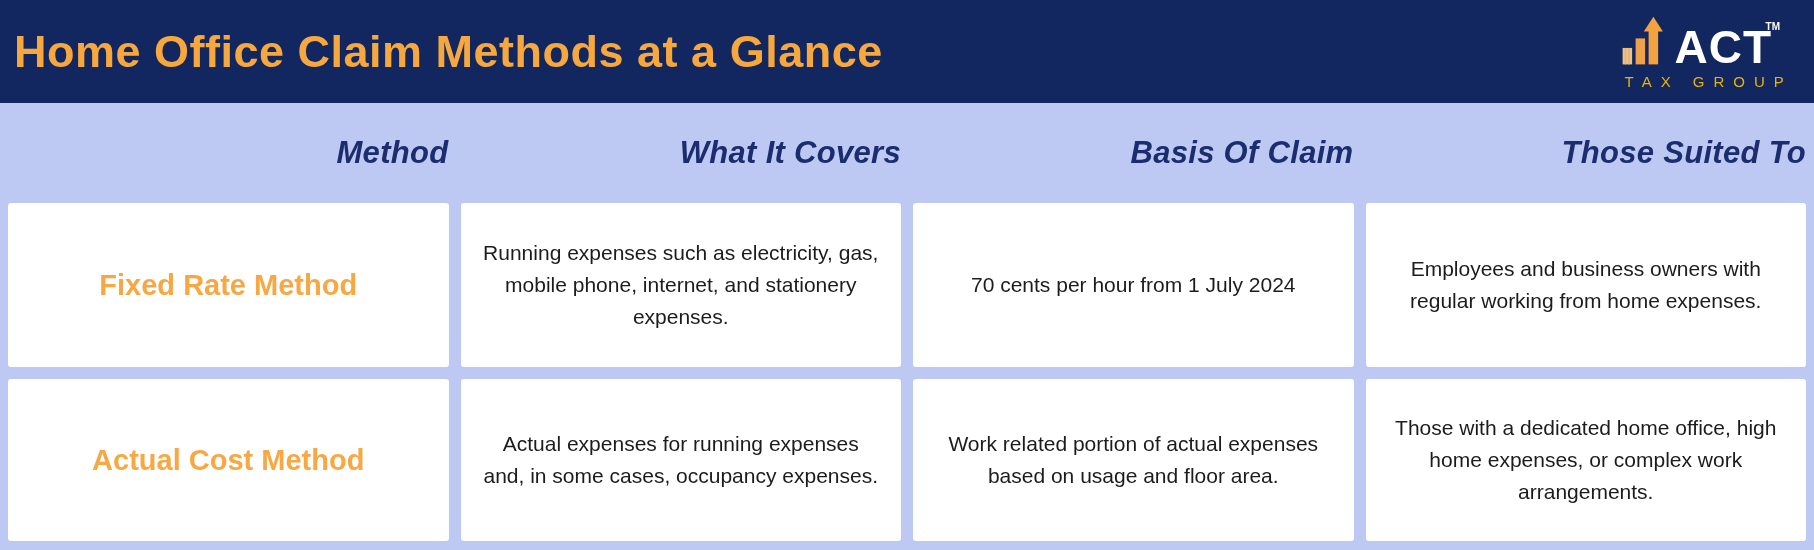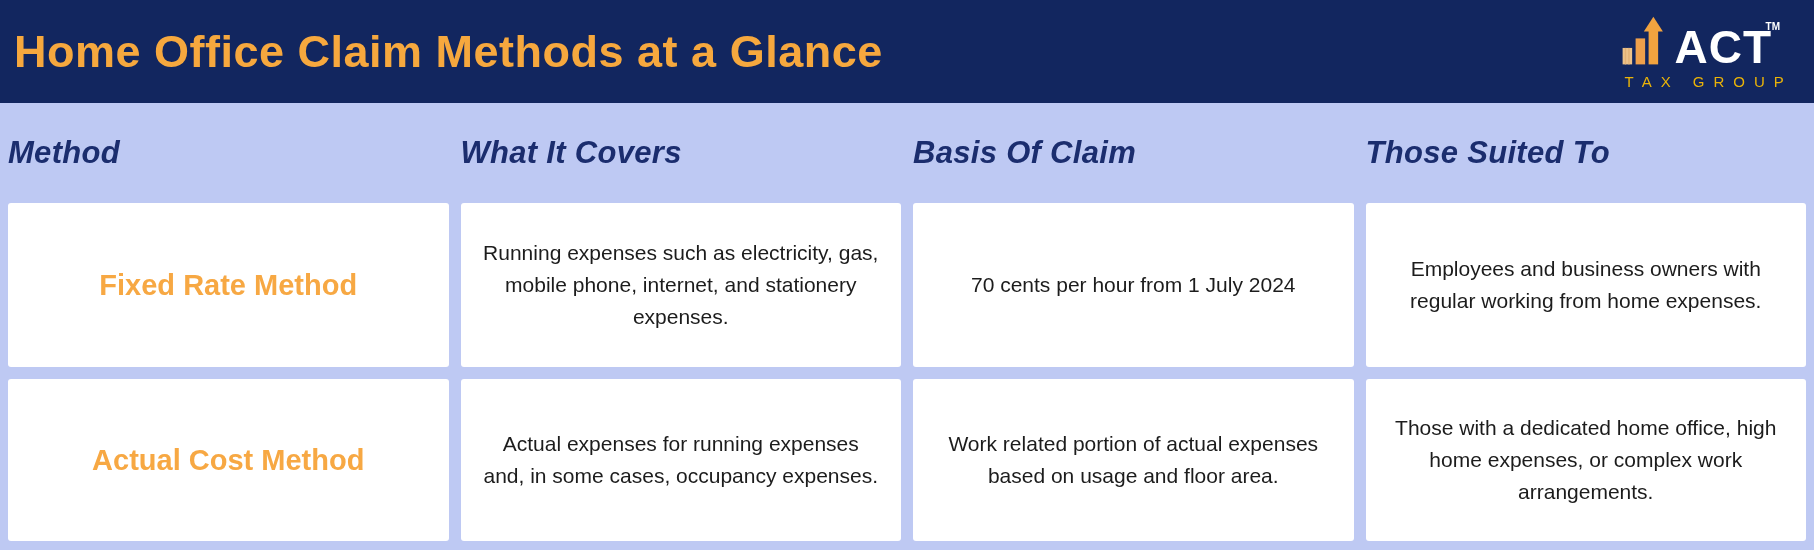--- a/index.html
+++ b/index.html
@@ -85,7 +85,7 @@
     align-items: center;
   }
   .col-header {
-    text-align: left;
+    text-align: right;
     color: #1b2d6e;
     font-size: 31px;
     font-weight: bold;

